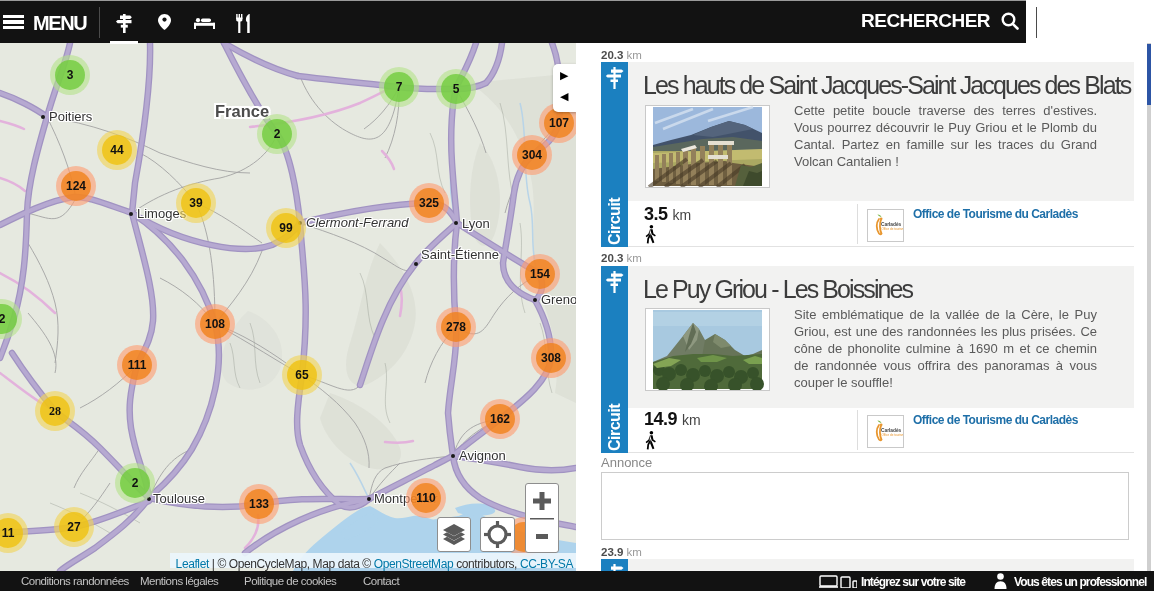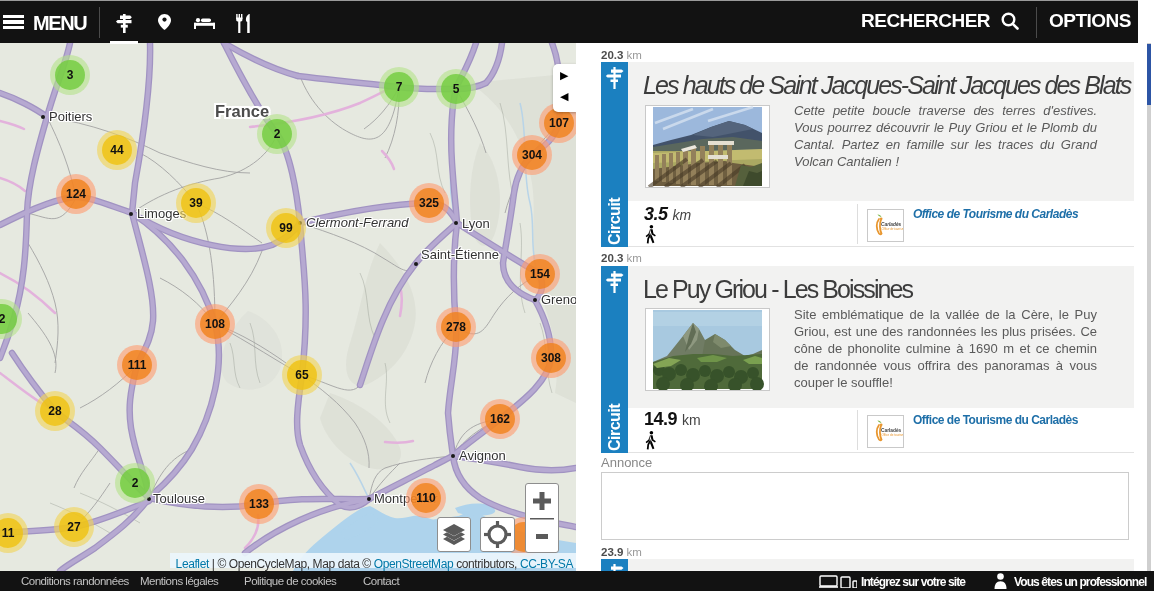--- a/index.html
+++ b/index.html
@@ -7,7 +7,7 @@
 #page { position:relative; width:1154px; height:591px; overflow:hidden; }
 
 
-#topbar { position:absolute; left:0; top:0; width:1138px; height:43px; background:#121212; border-top:1px solid #9a9a9a; }
+#topbar { position:absolute; left:0; top:0; width:1026px; height:43px; background:#121212; border-top:1px solid #9a9a9a; }
 #topbar .sep { position:absolute; top:6px; width:1px; height:31px; background:#4b4b4b; }
 #menuTxt { position:absolute; left:33px; top:11px; font-size:20px; font-weight:bold; color:#fff; letter-spacing:-1.4px; }
 #burger { position:absolute; left:3px; top:14px; width:21px; height:15px; }

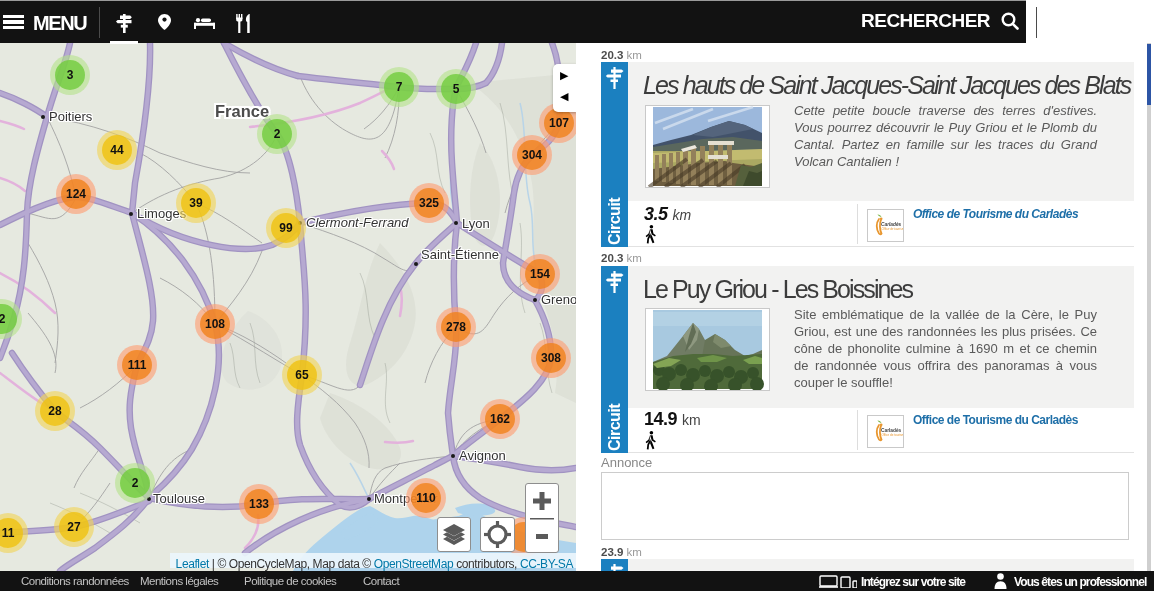--- a/index.html
+++ b/index.html
@@ -403,7 +403,7 @@
           </svg>
         <div class="circTxt">Circuit</div>
       </div>
-      <div class="cbody" style="height:207px;font-style:italic;">
+      <div class="cbody" style="height:207px;">
         <div class="graysec" style="height:139px;"></div>
         <div class="whitesec" style="top:139px; height:46px;"></div>
         <div class="ctitle" style="top:9px;">Les hauts de Saint Jacques-Saint Jacques des Blats</div>

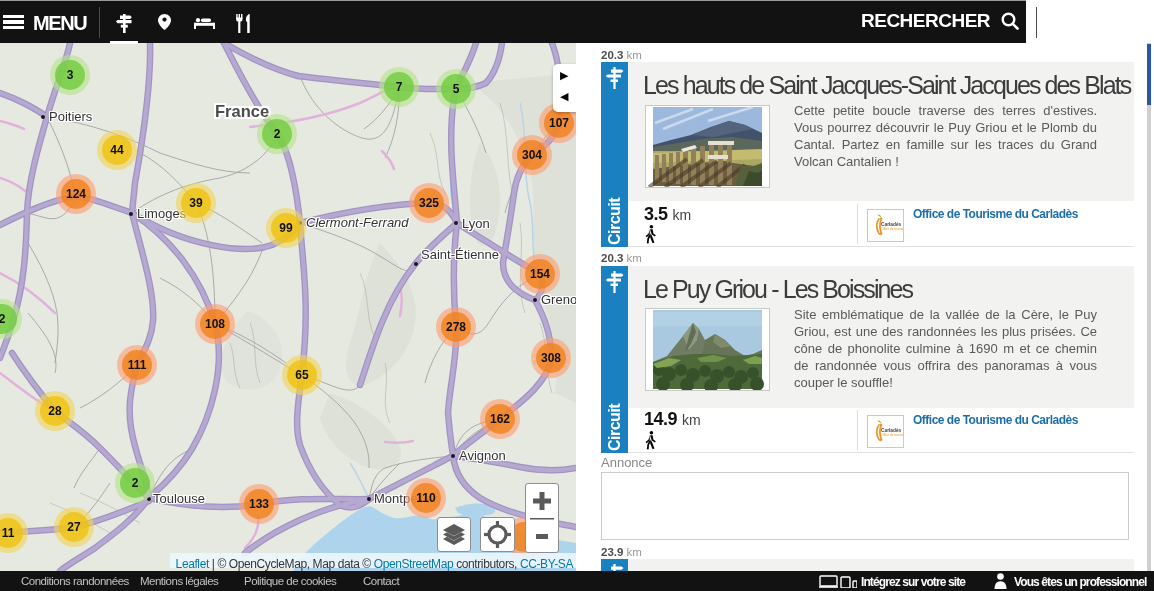--- a/index.html
+++ b/index.html
@@ -225,7 +225,7 @@
     <div class="cl cy" style="left:97px; top:87px;">
         <div class="in">44</div>
       </div>
-    <div class="cl co" style="left:56px; top:131px;text-decoration:underline;">
+    <div class="cl co" style="left:56px; top:123px;text-decoration:underline;">
         <div class="in">124</div>
       </div>
     <div class="cl cy" style="left:176px; top:140px;">

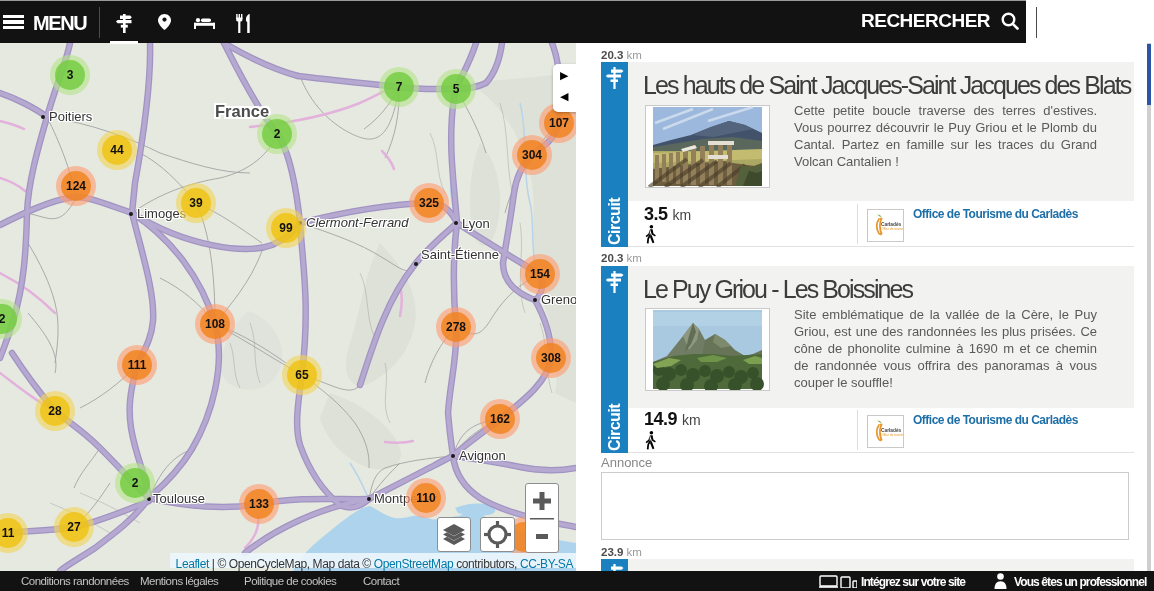--- a/index.html
+++ b/index.html
@@ -273,7 +273,7 @@
     <div class="cl co" style="left:117px; top:302px;">
         <div class="in">111</div>
       </div>
-    <div class="cl cy" style="left:35px; top:348px;">
+    <div class="cl cy" style="left:35px; top:348px;font-family:Liberation Serif, serif;">
         <div class="in">28</div>
       </div>
     <div class="cl cg" style="left:-18px; top:256px;">

